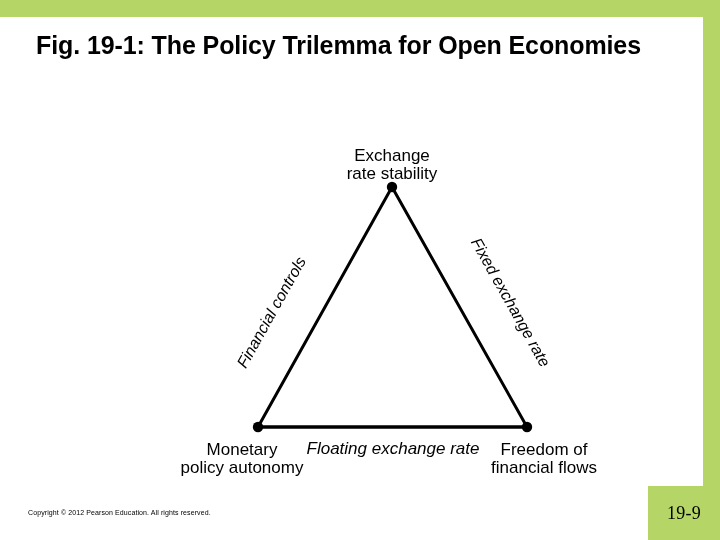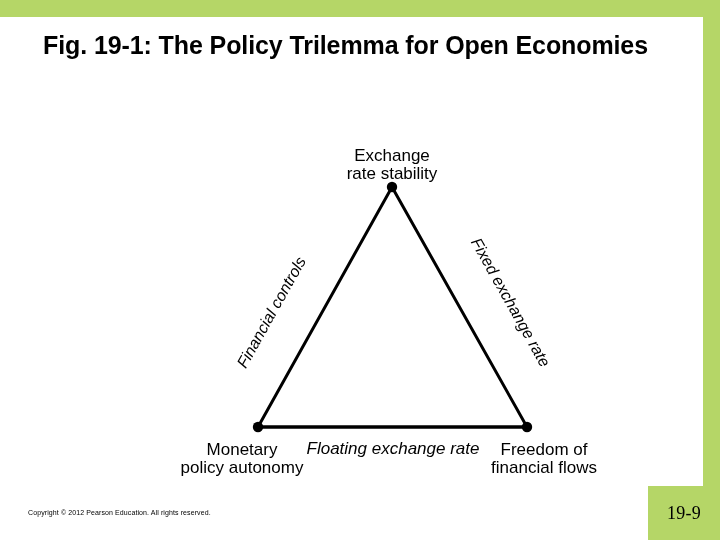--- a/index.html
+++ b/index.html
@@ -59,7 +59,7 @@
   
   .title {
     position: absolute;
-    left: 43px;
+    left: 36px;
     top: 29px;
     width: 648px;
     font-size: 25px;

